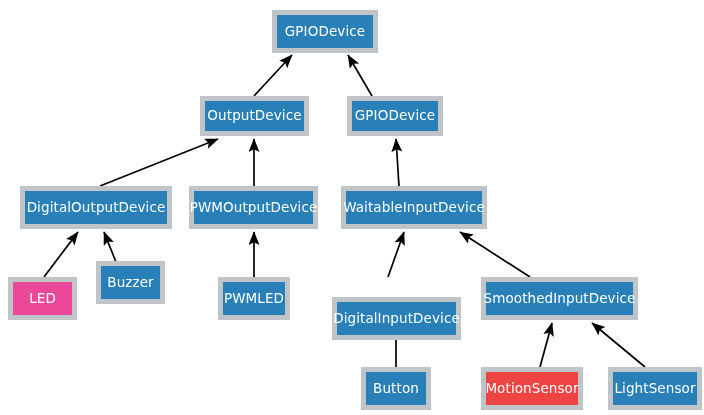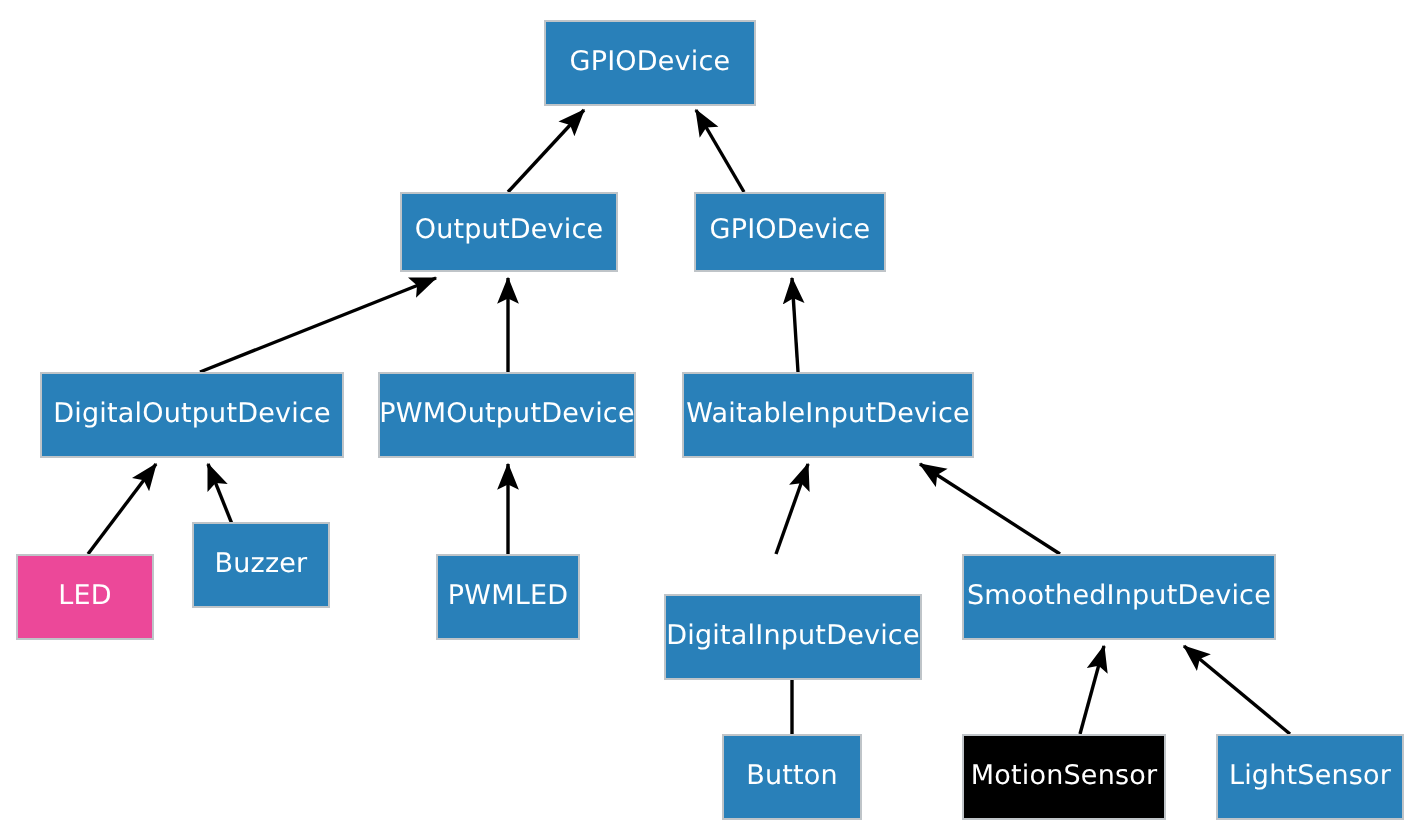--- a/index.html
+++ b/index.html
@@ -27,7 +27,7 @@
     position: absolute;
     box-sizing: border-box;
     background: #2980b9;
-    border: 1px solid #14532d;
+    border: 5px solid #14532d;
     display: flex;
     align-items: center;
     justify-content: center;

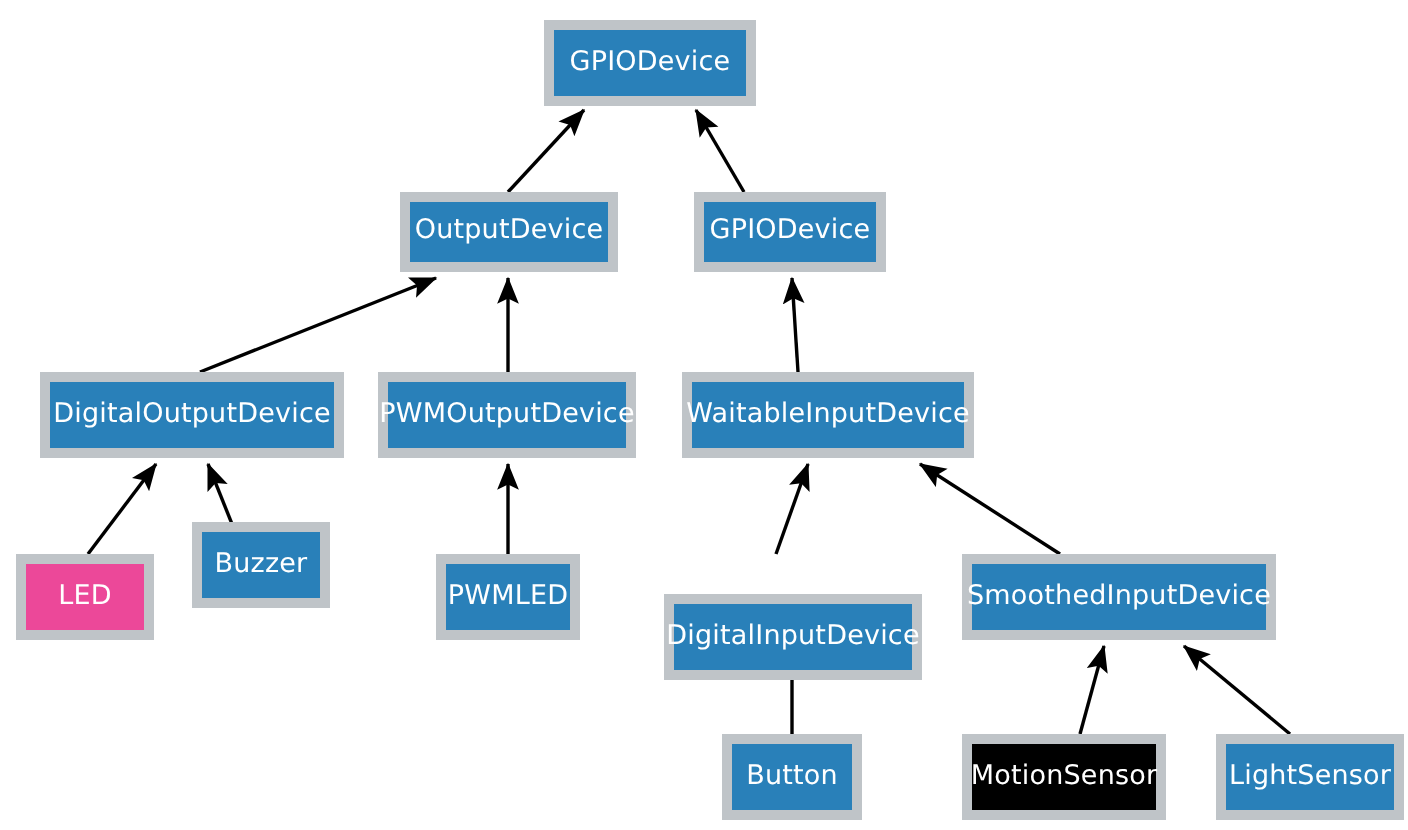--- a/index.html
+++ b/index.html
@@ -107,7 +107,7 @@
       <div class="node" style="left: 361px; top: 367px; width: 70px; height: 43px; background: rgb(41, 128, 185); border-color: rgb(191, 196, 200); color: rgb(255, 255, 255);">
         <span class="node-label">Button</span>
       </div>
-      <div class="node" style="left: 481px; top: 367px; width: 102px; height: 43px; background: #000000; border-color: rgb(191, 196, 200); color: rgb(255, 255, 255);">
+      <div class="node" style="left: 481px; top: 367px; width: 102px; height: 43px; background: #ef4444; border-color: rgb(191, 196, 200); color: rgb(255, 255, 255);">
         <span class="node-label">MotionSensor</span>
       </div>
       <div class="node" style="left: 608px; top: 367px; width: 94px; height: 43px; background: rgb(41, 128, 185); border-color: rgb(191, 196, 200); color: rgb(255, 255, 255);">

